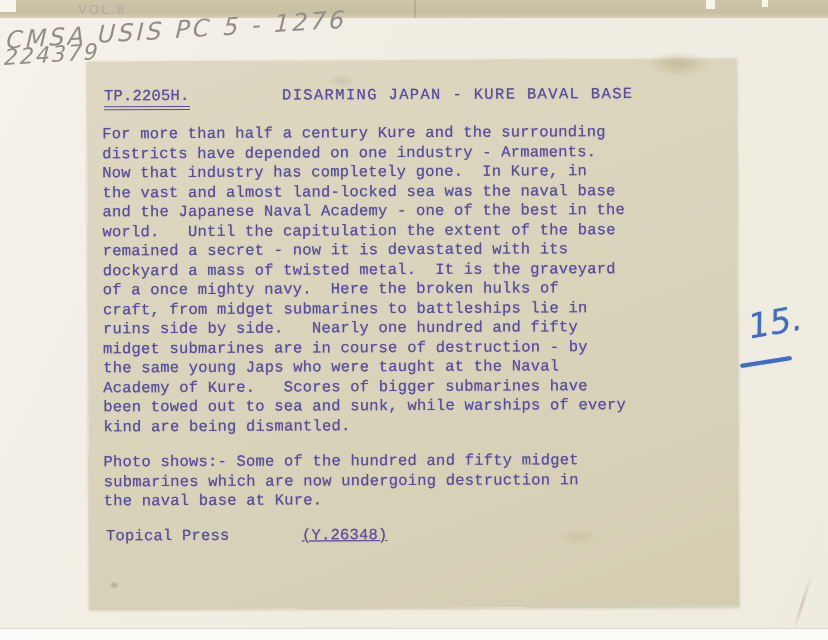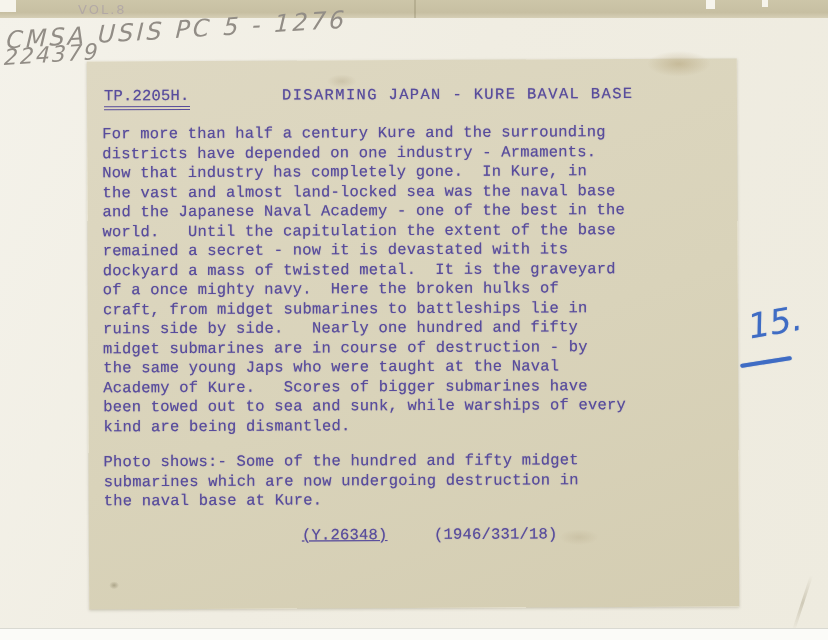--- a/index.html
+++ b/index.html
@@ -146,6 +146,7 @@
     </div>
 
     <div class="credit-row">
+      <span class="tw">Topical Press</span>
       <span class="tw credit-neg">(Y.26348)</span>
       <span class="tw credit-date">(1946/331/18)</span>
     </div>

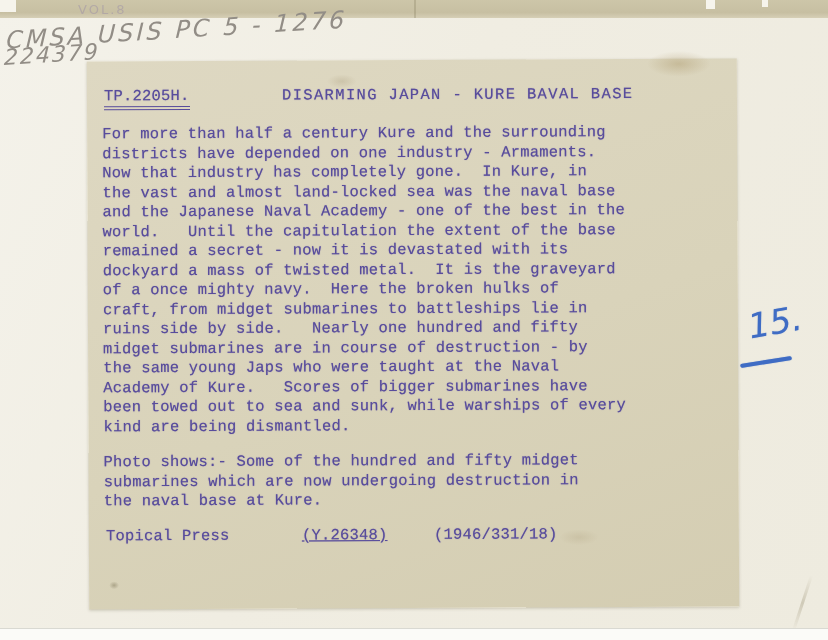--- a/index.html
+++ b/index.html
@@ -148,7 +148,6 @@
     <div class="credit-row">
       <span class="tw">Topical Press</span>
       <span class="tw credit-neg">(Y.26348)</span>
-      <span class="tw credit-date">(1946/331/18)</span>
     </div>
 
   </div>

